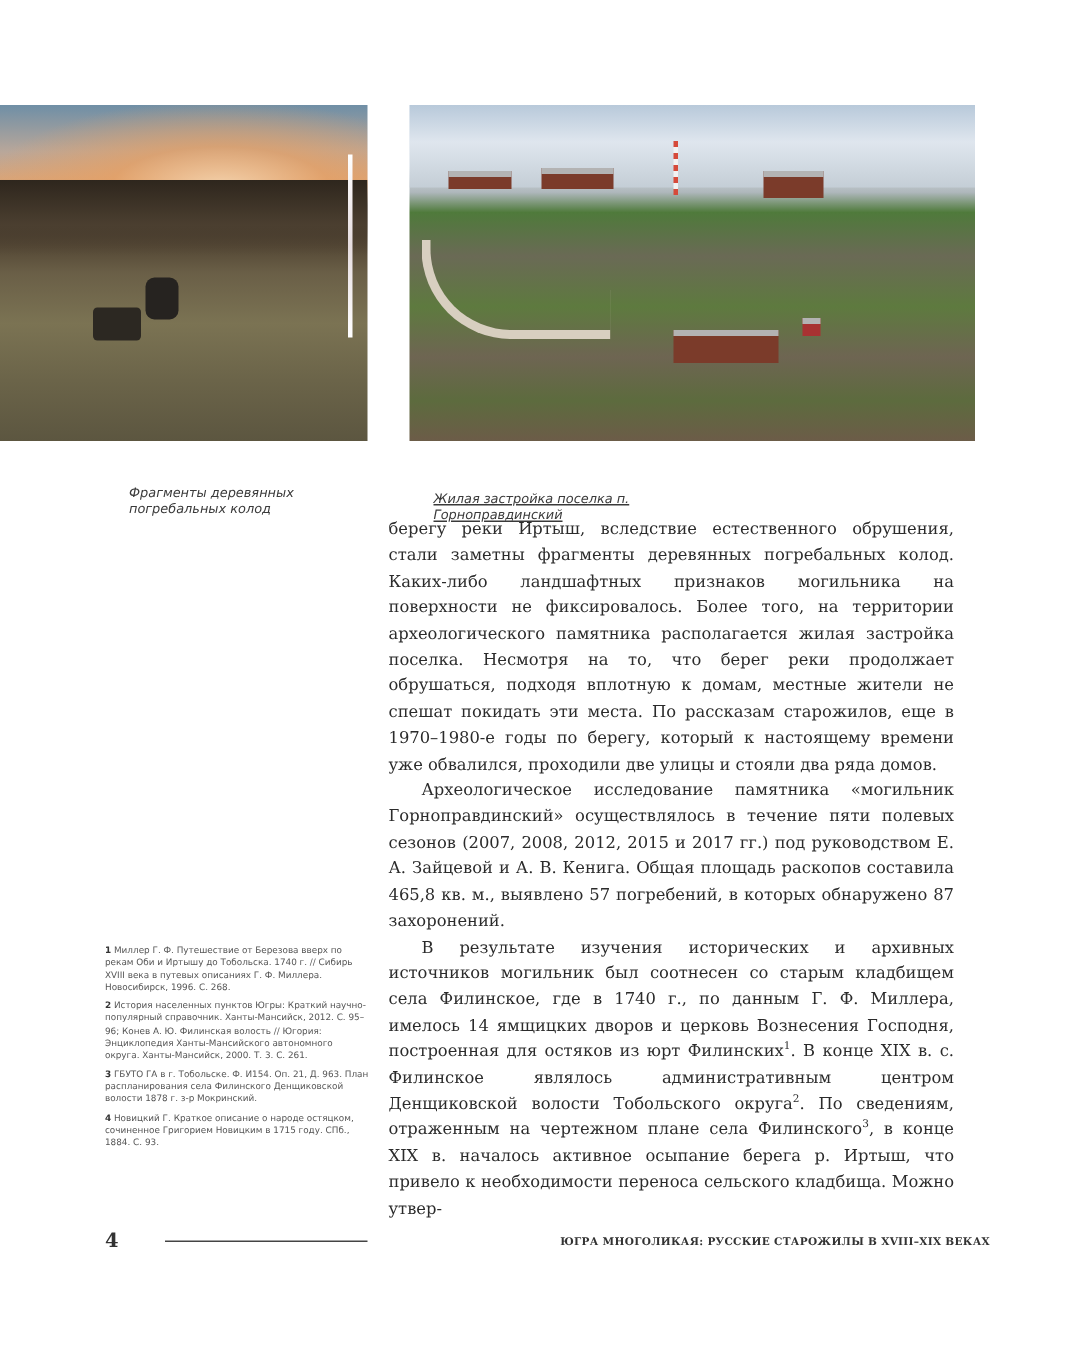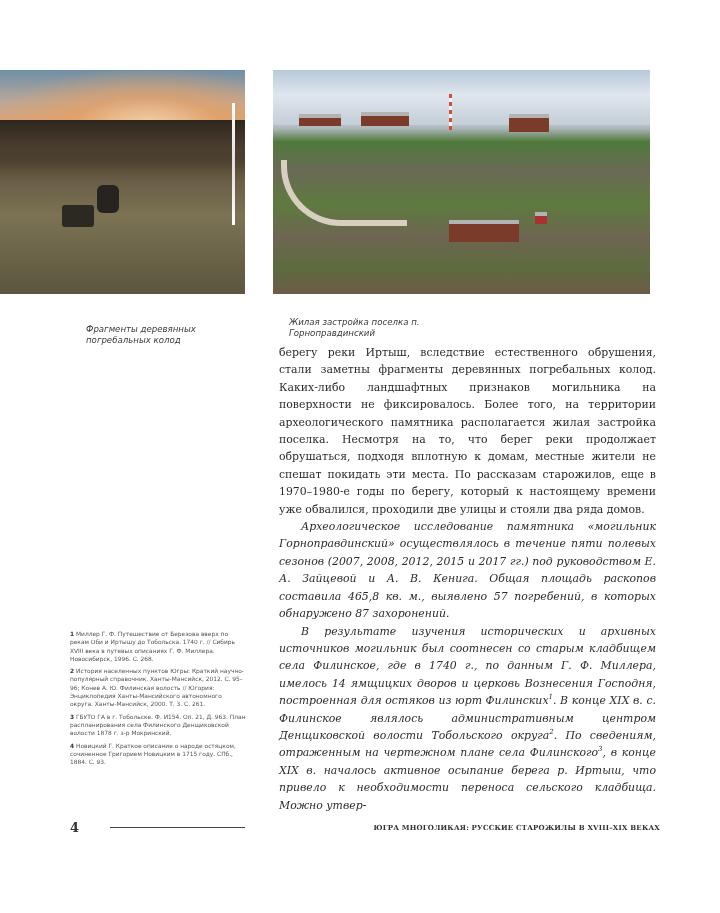--- a/index.html
+++ b/index.html
@@ -38,7 +38,7 @@
     font-size: 8.6px; line-height: 11px; color: #3a3a3a; margin: 16px;
   }
   #caption-left { left: 70px; top: 308px; width: 170px; }
-  #caption-right { left: 273px; top: 301px; width: 200px; }
+  #caption-right { left: 273px; top: 312px; width: 200px; text-decoration: underline; }
   .body-text {
     position: absolute; left: 279px; top: 344px; width: 377px;
     font-family: "DejaVu Serif", serif; font-size: 10.9px; line-height: 17.4px; color: #2b2b2b;

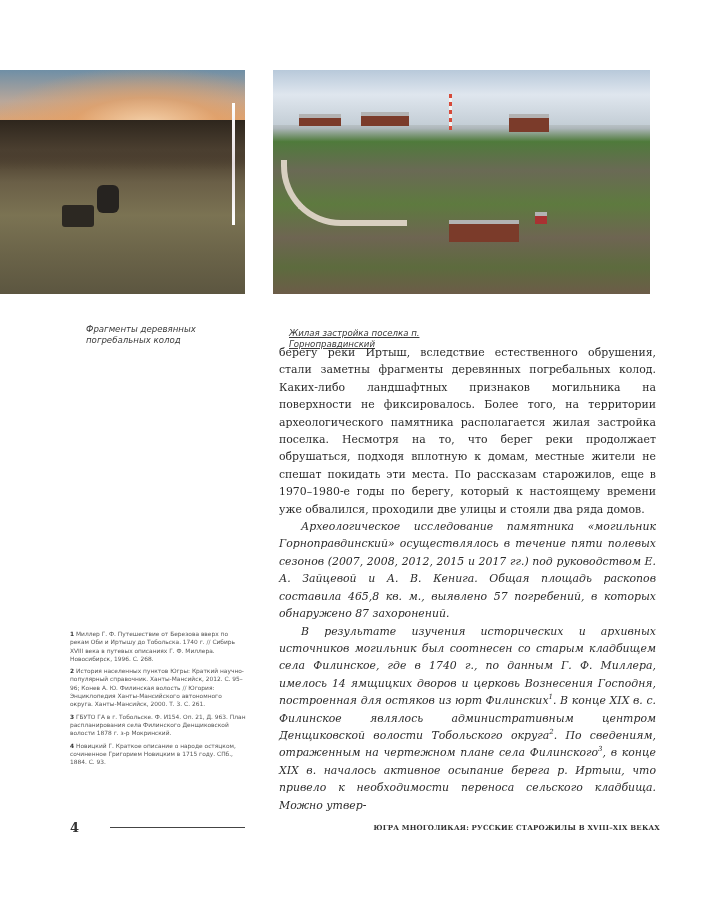--- a/index.html
+++ b/index.html
@@ -40,7 +40,7 @@
   #caption-left { left: 70px; top: 308px; width: 170px; }
   #caption-right { left: 273px; top: 312px; width: 200px; text-decoration: underline; }
   .body-text {
-    position: absolute; left: 279px; top: 344px; width: 377px;
+    position: absolute; left: 259px; top: 344px; width: 377px;
     font-family: "DejaVu Serif", serif; font-size: 10.9px; line-height: 17.4px; color: #2b2b2b;
     text-align: justify; hyphens: manual;
   }

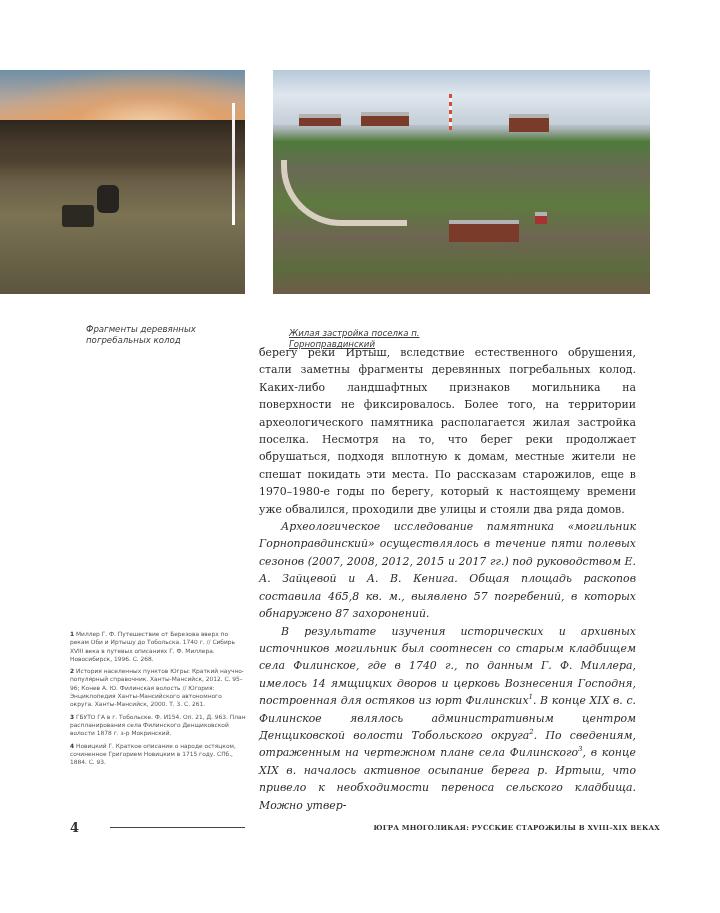--- a/index.html
+++ b/index.html
@@ -45,7 +45,7 @@
     text-align: justify; hyphens: manual;
   }
   .body-text p { margin: 0; }
-  .body-text p.indent { text-indent: 22px; font-style: italic; }
+  .body-text p.indent { text-indent: 22px; }
   sup { font-size: 7px; line-height: 0; vertical-align: super; }
   .footnotes {
     position: absolute; left: 70px; top: 630px; width: 176px;

